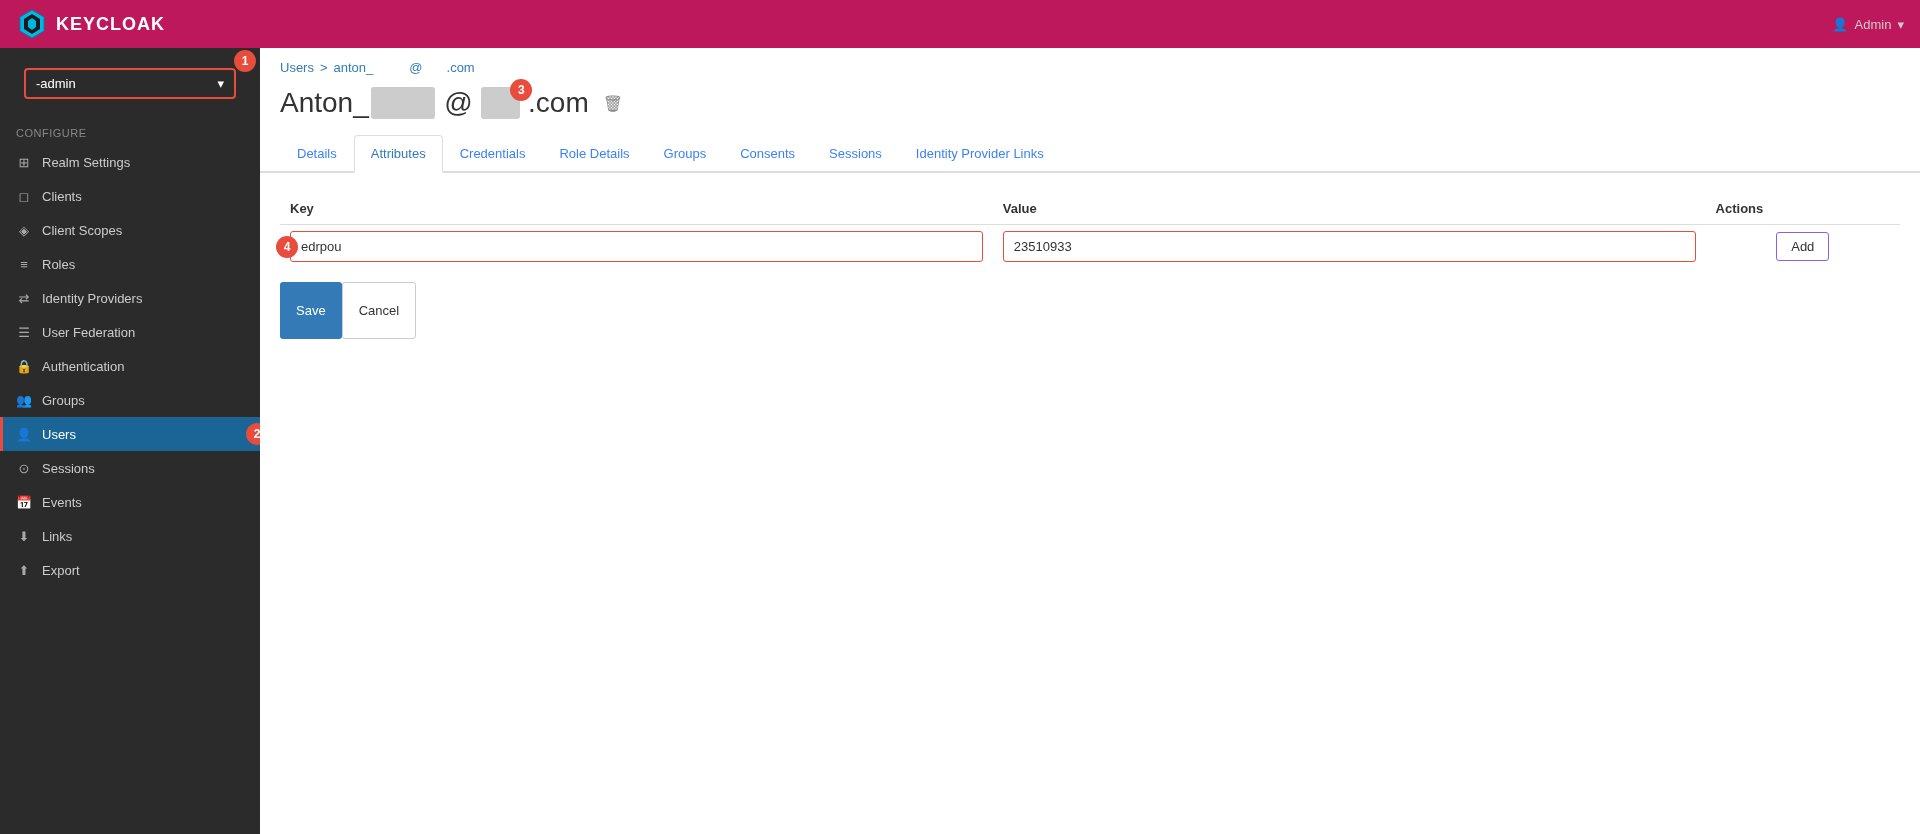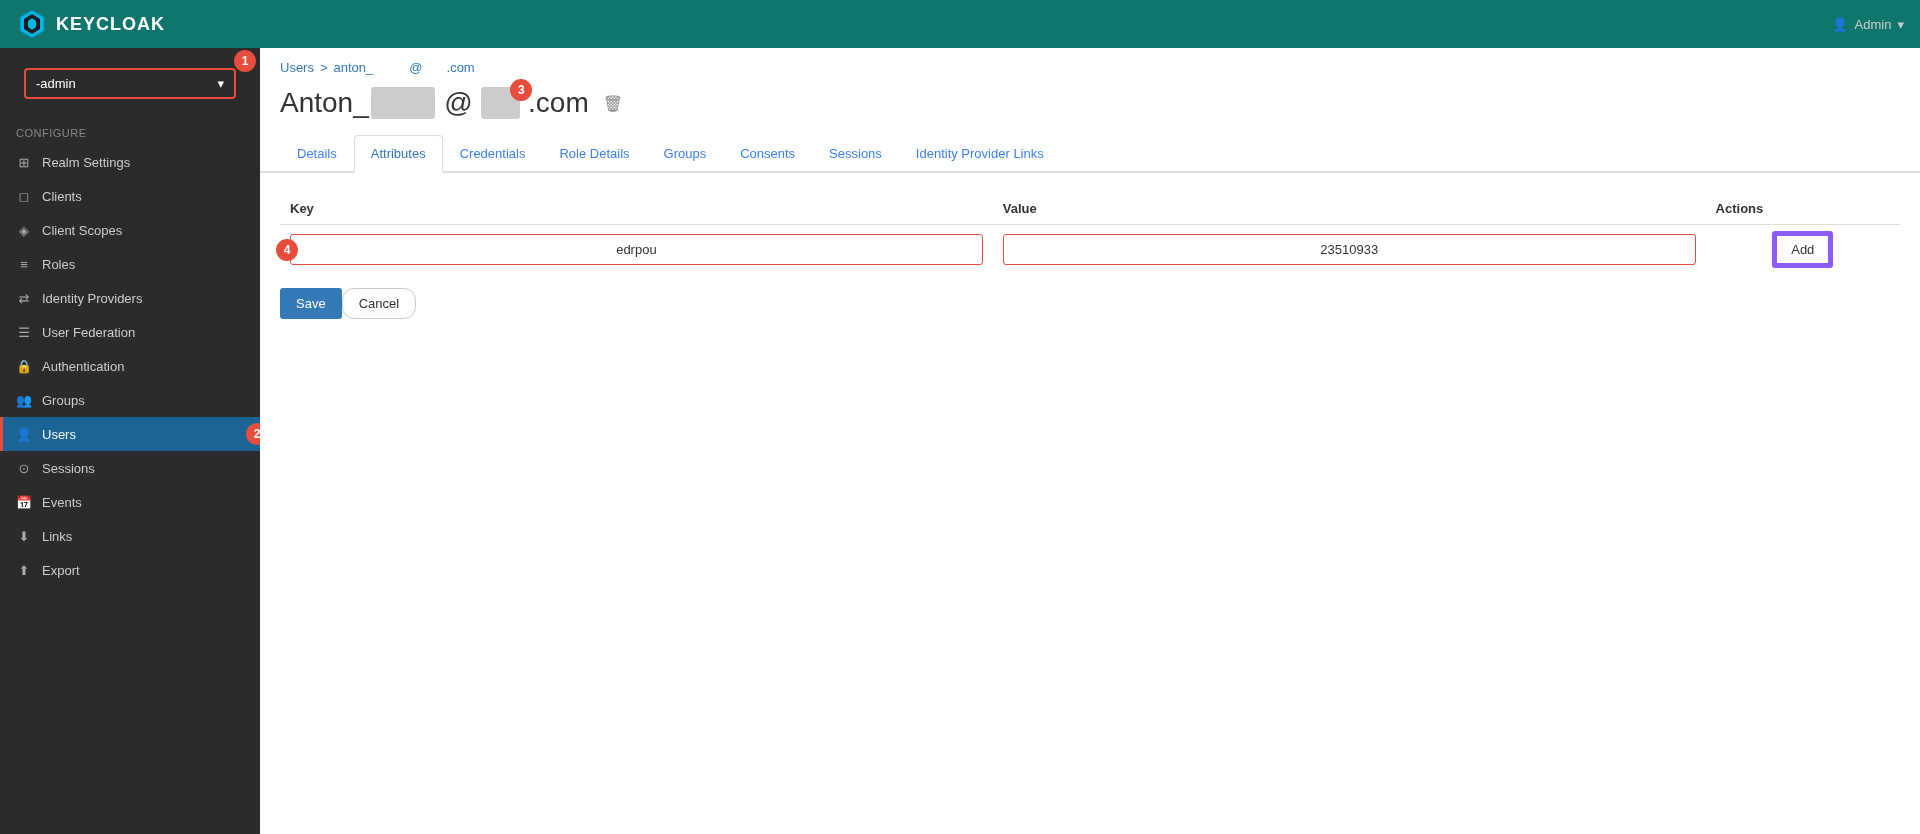--- a/index.html
+++ b/index.html
@@ -7,7 +7,7 @@
 
     
     .top-header {
-      background: #0f766e;
+      background: #be185d;
       height: 48px;
       display: flex;
       align-items: center;

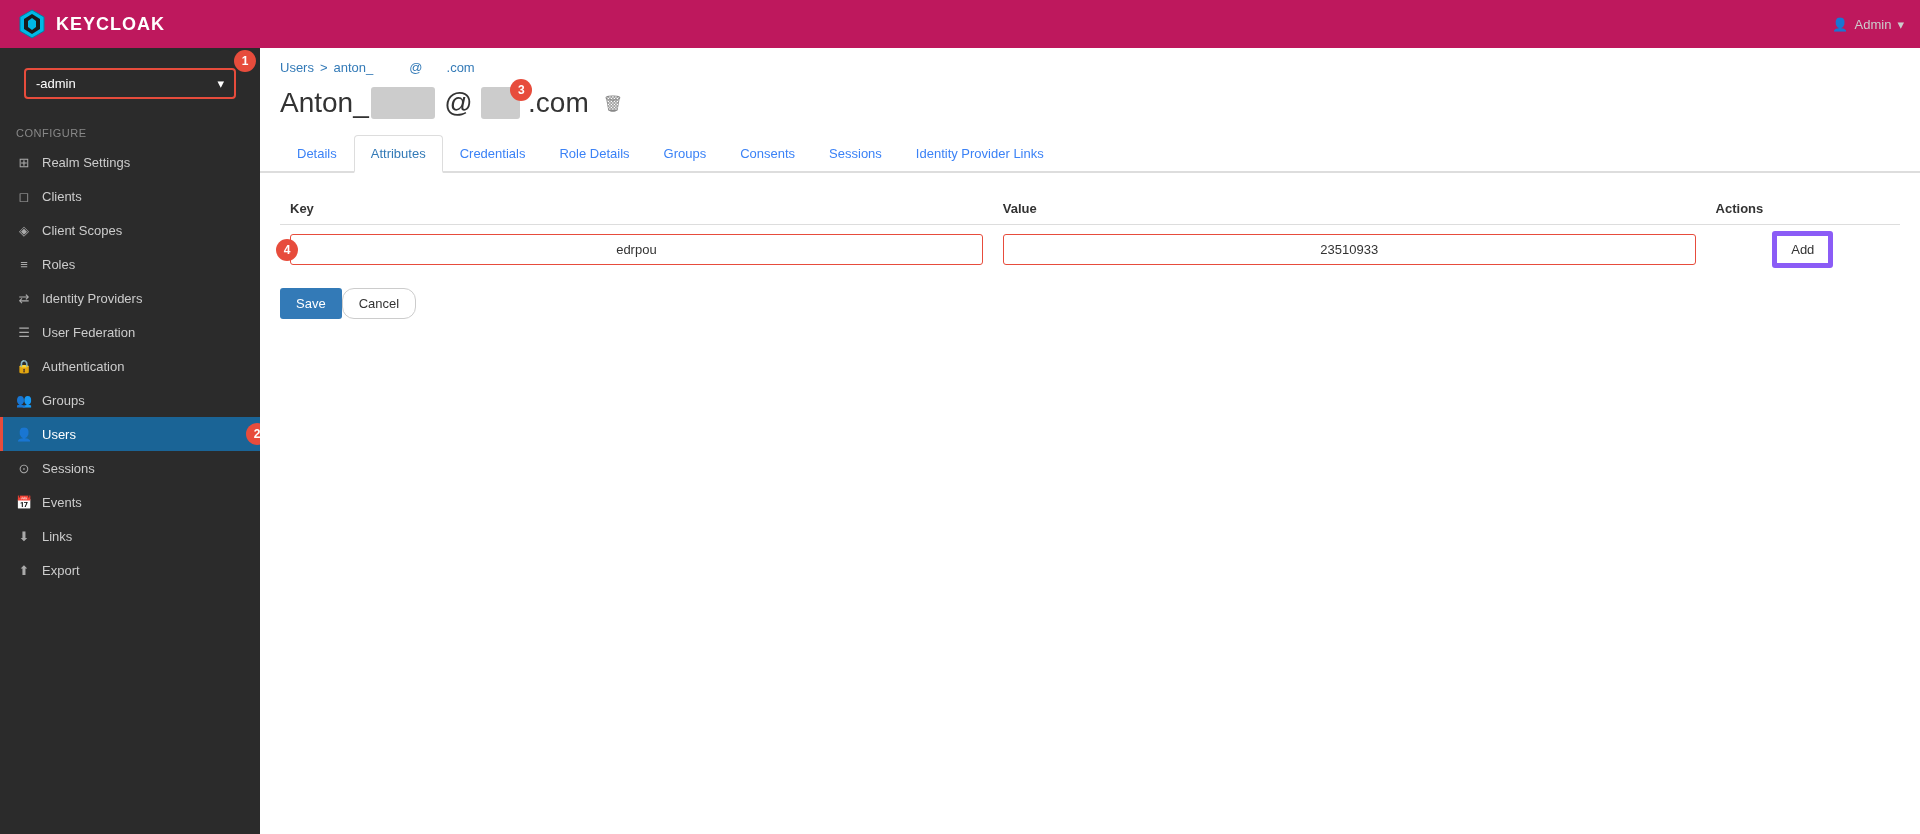--- a/index.html
+++ b/index.html
@@ -200,7 +200,6 @@
       font-size: 13px;
       color: #333;
       outline: none;
-      text-align: center;
     }
     .add-button {
       background: #fff;

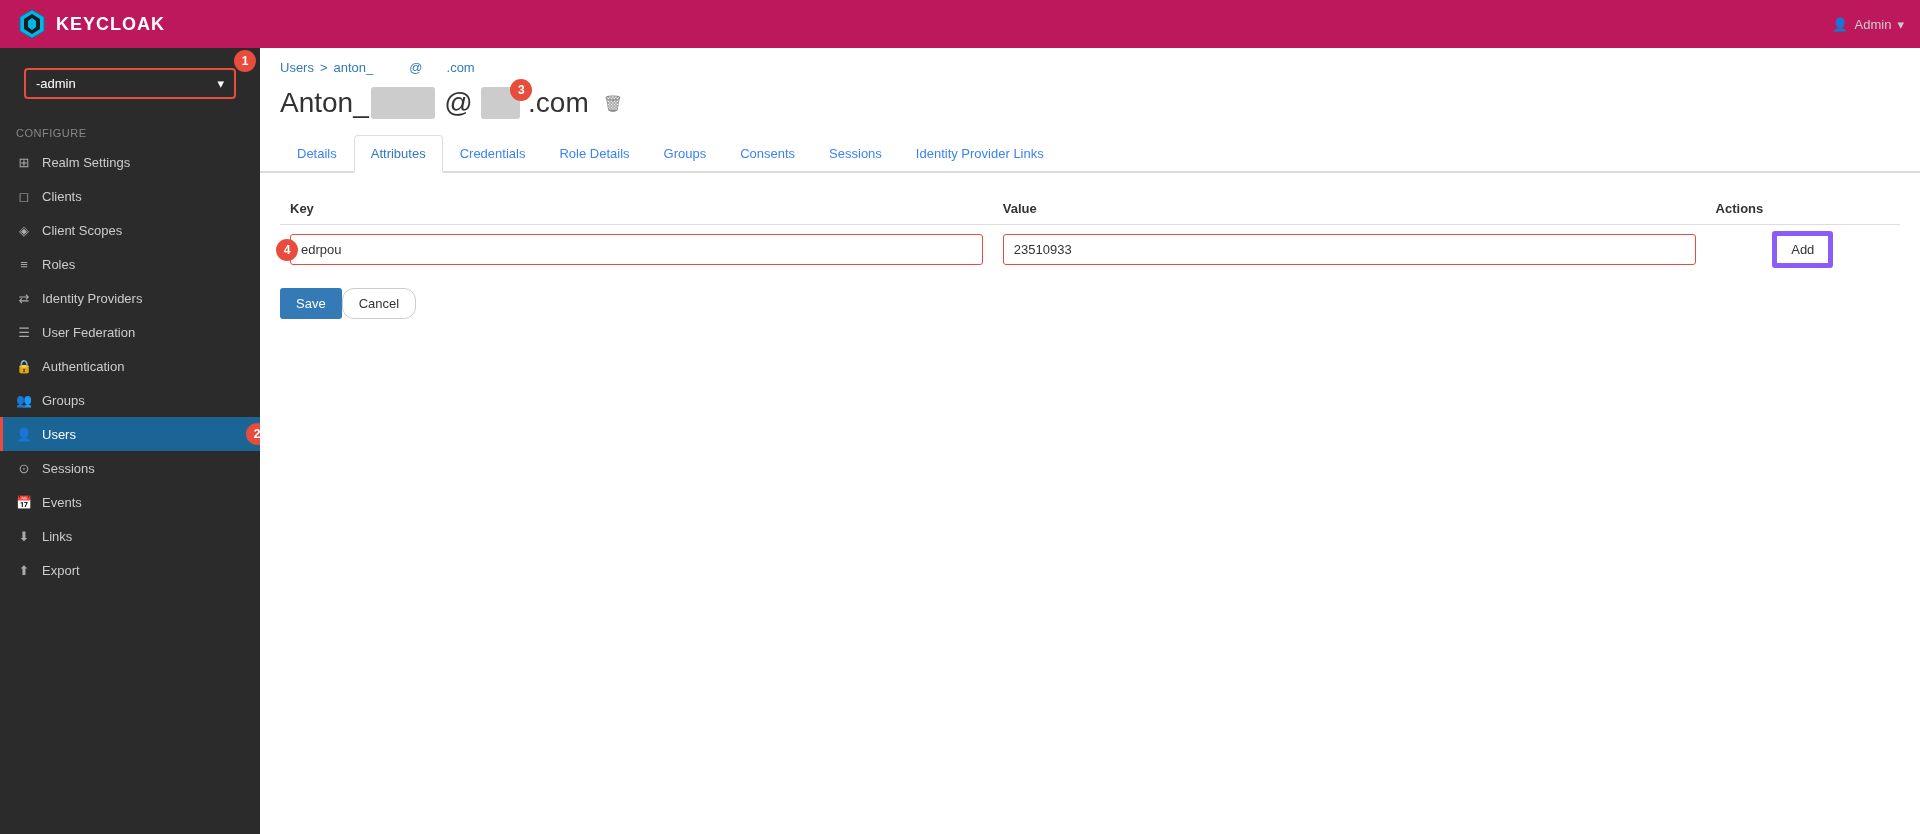--- a/index.html
+++ b/index.html
@@ -203,7 +203,7 @@
     }
     .add-button {
       background: #fff;
-      border: 5px solid #8b5cf6;
+      border: 1px solid #8b5cf6;
       border-radius: 3px;
       padding: 6px 14px;
       font-size: 13px;

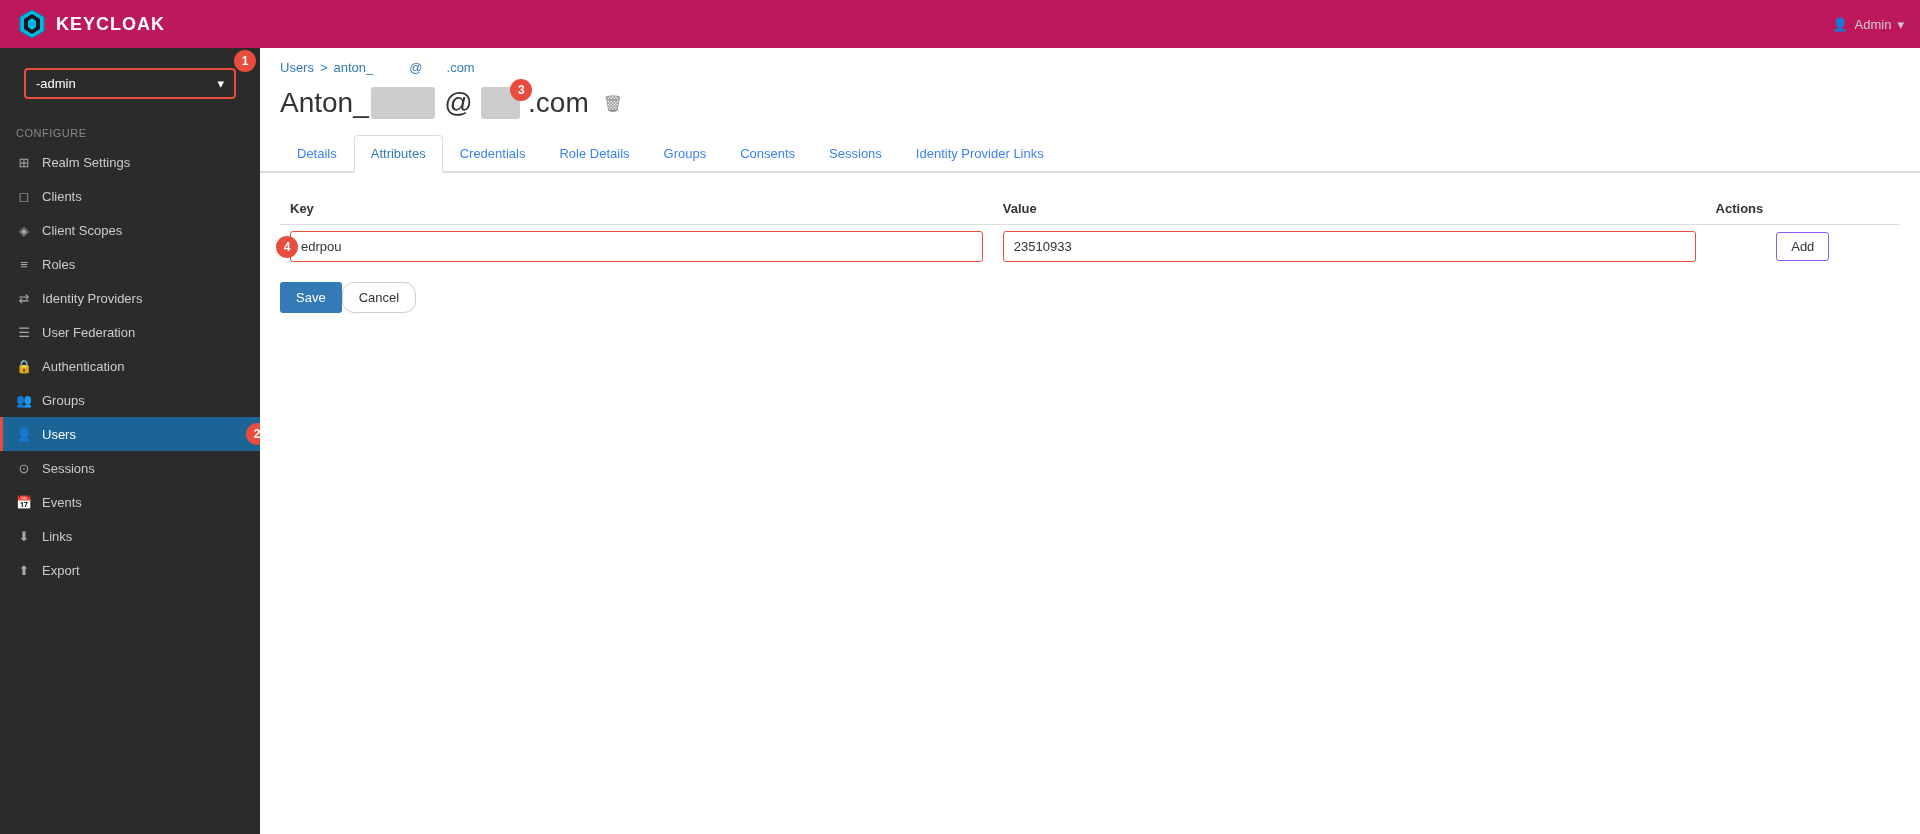--- a/index.html
+++ b/index.html
@@ -228,8 +228,8 @@
       background: #fff;
       color: #333;
       border: 1px solid #ccc;
-      border-radius: 12px;
-      padding: 7px 16px;
+      border-radius: 3px;
+      padding: 20px 16px;
       font-size: 13px;
       cursor: pointer;
     }

